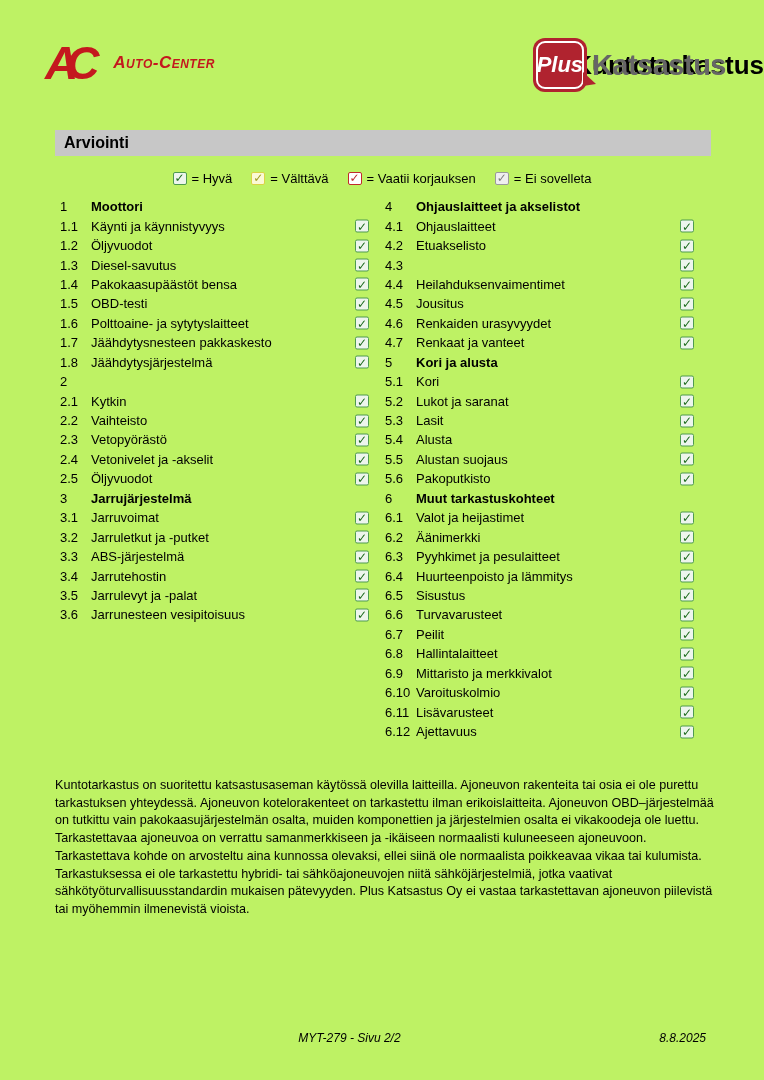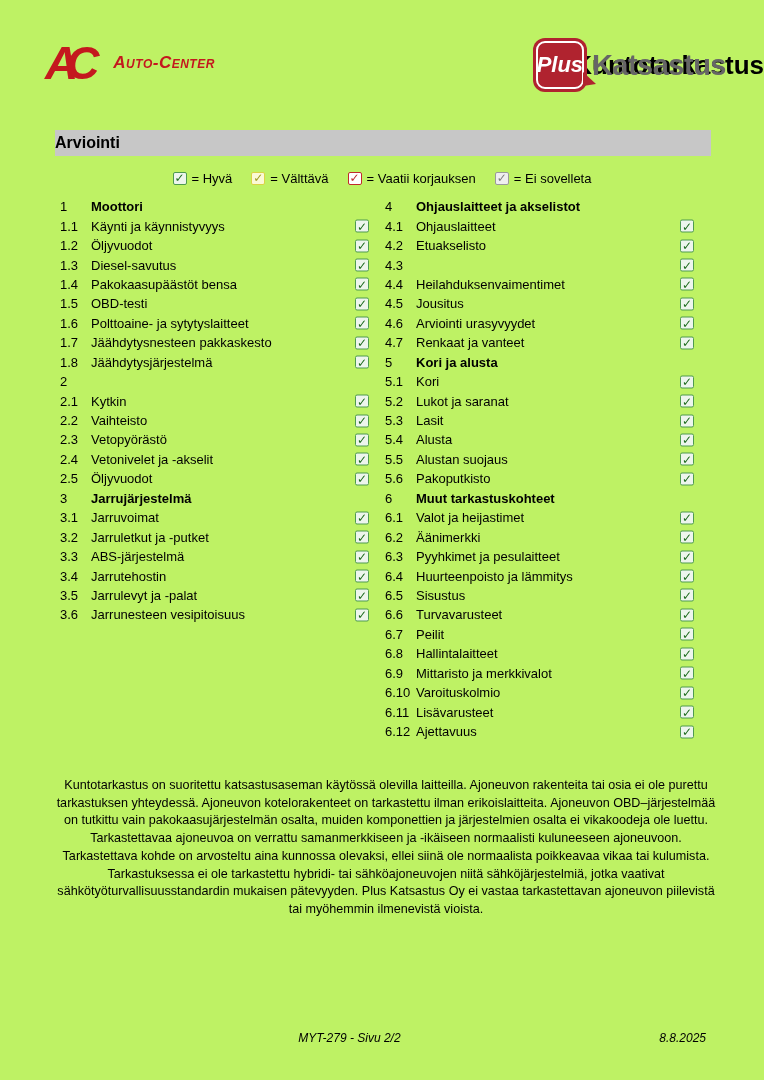--- a/index.html
+++ b/index.html
@@ -23,7 +23,7 @@
 
   
   .section-bar{position:absolute;left:55px;top:130px;width:656px;height:26px;background:var(--bar-gray,#c7c7c7);
-               font-size:16px;font-weight:bold;line-height:26px;padding-left:0;box-sizing:border-box;}
+               font-size:16px;font-weight:bold;line-height:26px;padding-left:9px;box-sizing:border-box;}
 
   
   .legend{position:absolute;top:169px;left:0;right:0;height:18px;display:flex;justify-content:center;

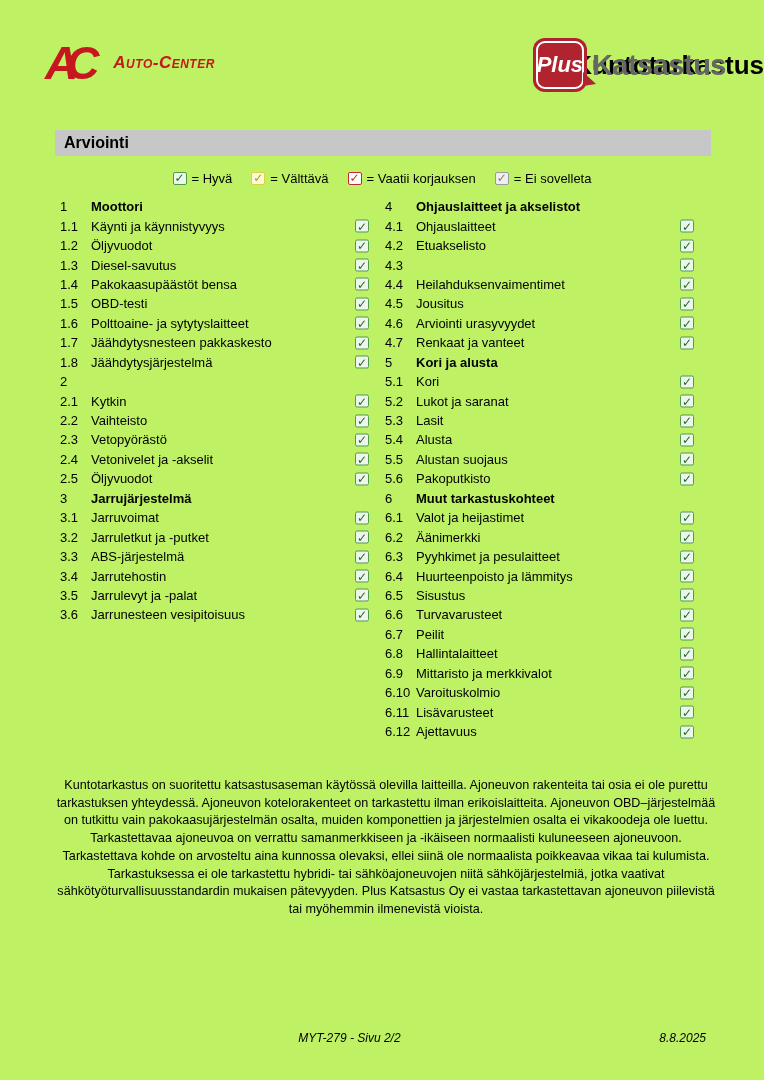--- a/index.html
+++ b/index.html
@@ -234,7 +234,7 @@
       </div>
       <div class="crow">
         <span class="num">4.6</span>
-        <span class="label">Arviointi urasyvyydet</span>
+        <span class="label">Renkaiden urasyvyydet</span>
         <span class="checkbox" style="border-color: rgb(78, 155, 78); background-color: rgb(237, 245, 237); color: rgb(29, 107, 29);">✓</span>
       </div>
       <div class="crow">

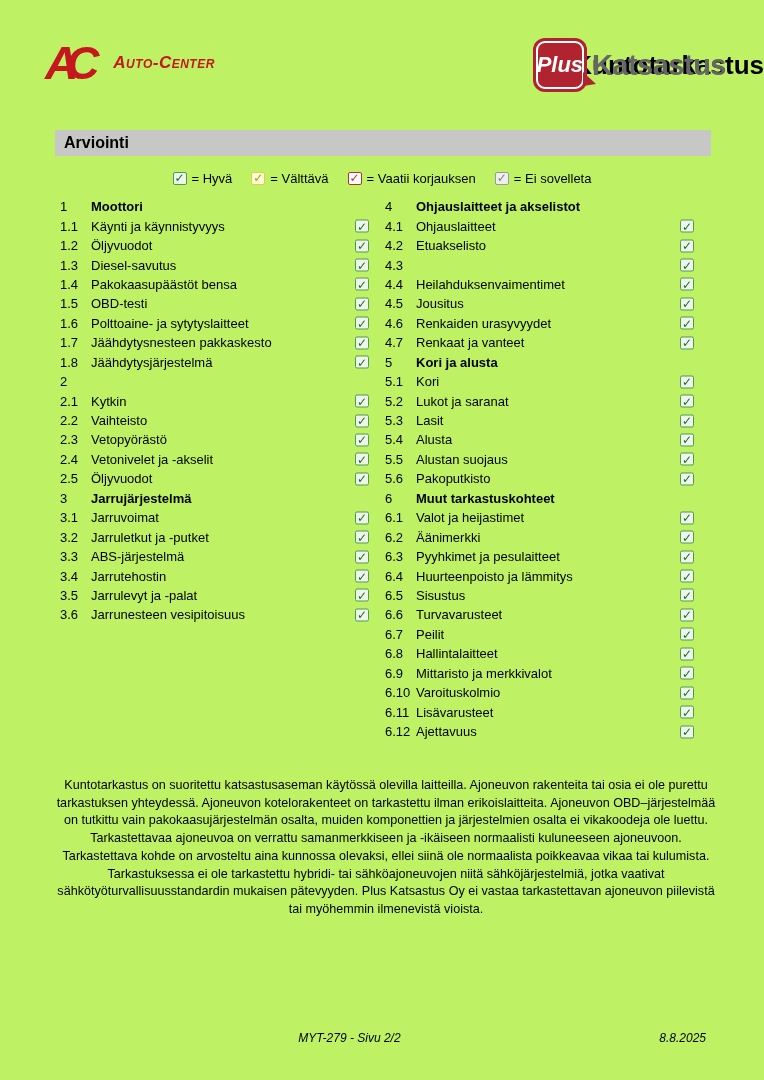--- a/index.html
+++ b/index.html
@@ -45,7 +45,7 @@
   .crow .checkbox{position:absolute;left:295px;top:50%;transform:translateY(-50%);}
 
   
-  .disclaimer{position:absolute;left:55px;top:777px;width:662px;font-size:12.6px;line-height:17.7px;text-align:center;}
+  .disclaimer{position:absolute;left:55px;top:777px;width:662px;font-size:12.6px;line-height:17.7px;}
 
   
   .footer{position:absolute;left:0;right:9px;top:1031px;height:16px;font-size:12px;font-style:italic;}

